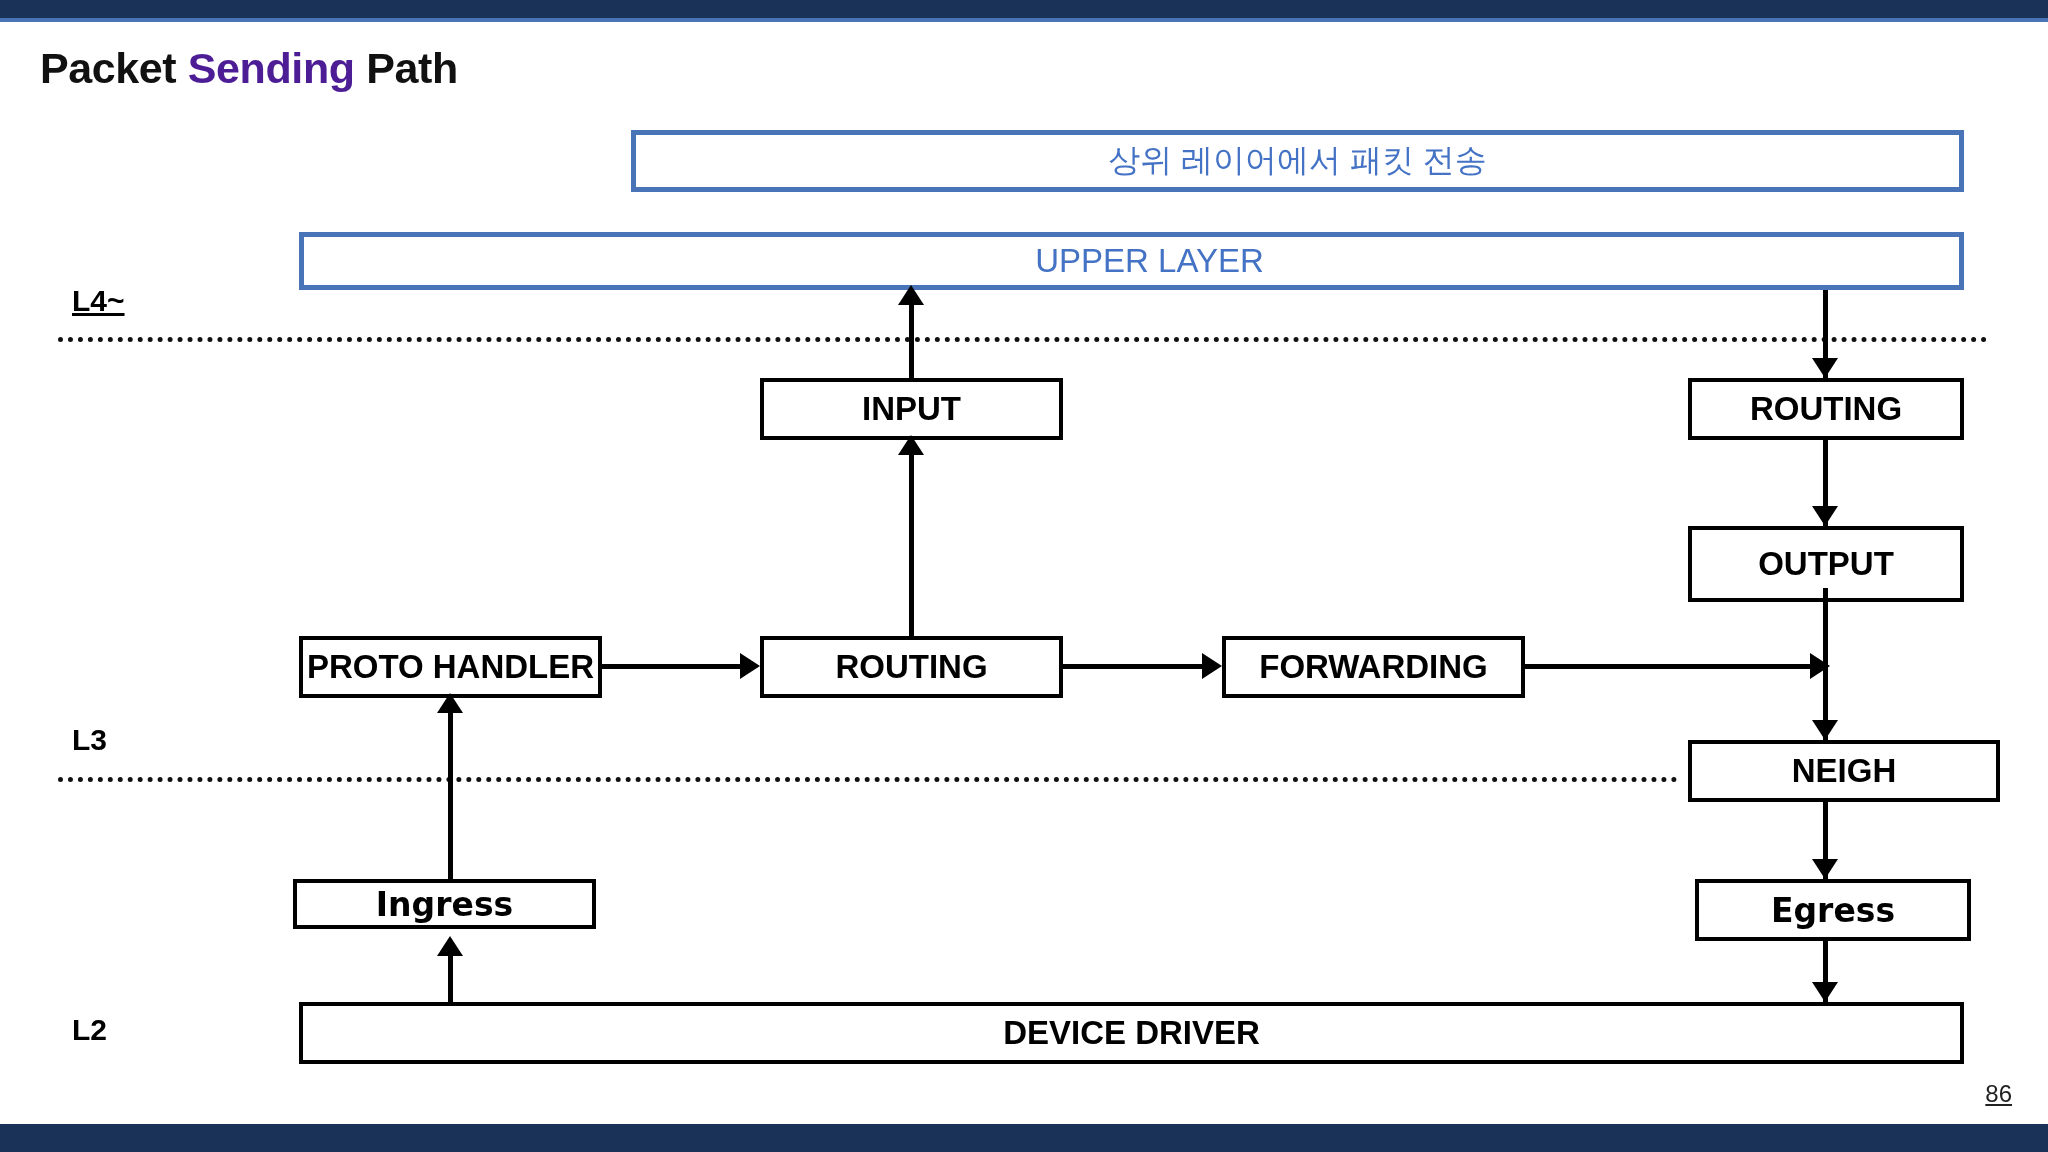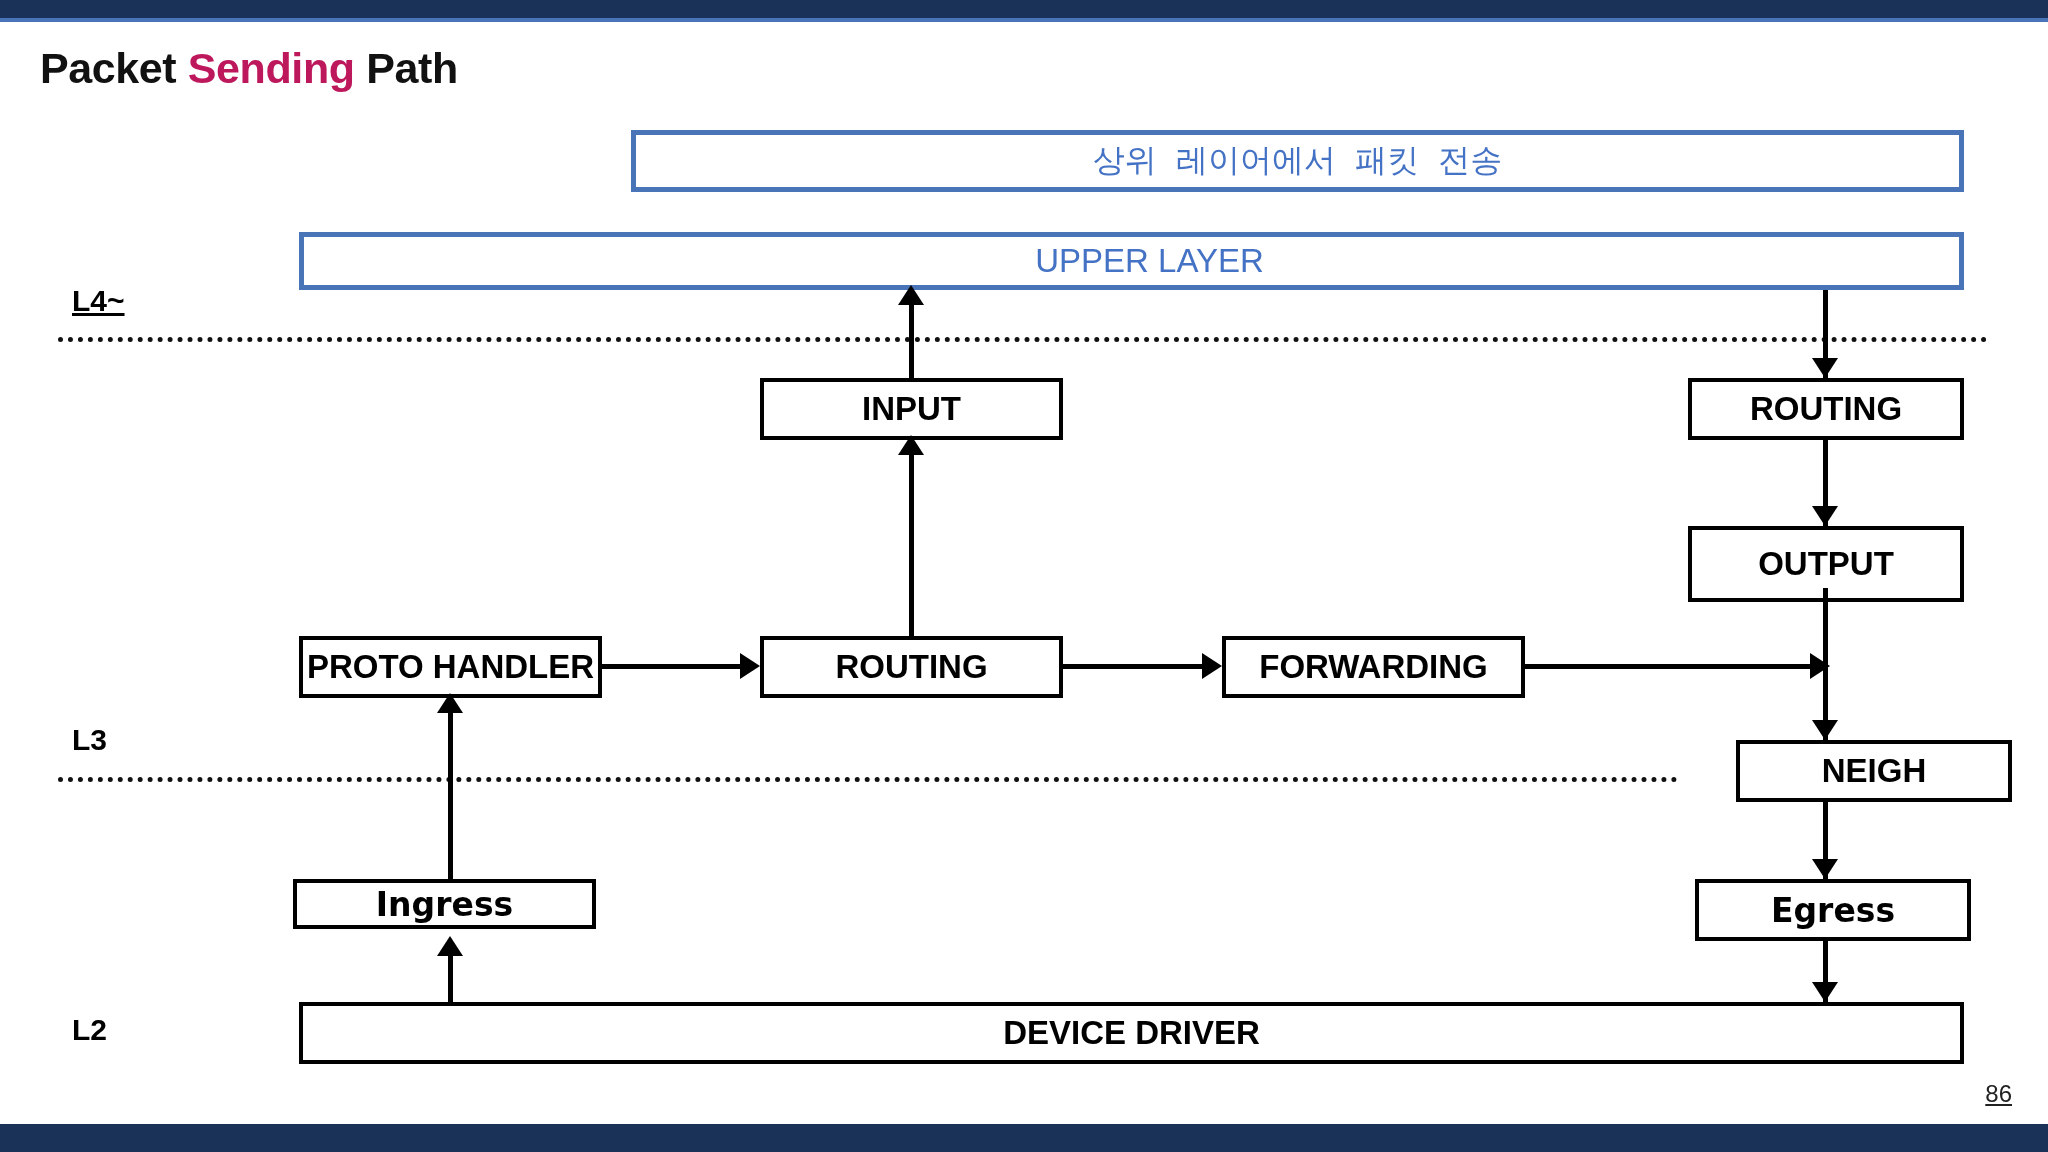--- a/index.html
+++ b/index.html
@@ -49,7 +49,7 @@
     letter-spacing: -0.4px;
     white-space: nowrap;
   }
-  .title .accent { color: #be185d; }
+  .title .accent { color: #4c1d95; }
 
   
   .box {

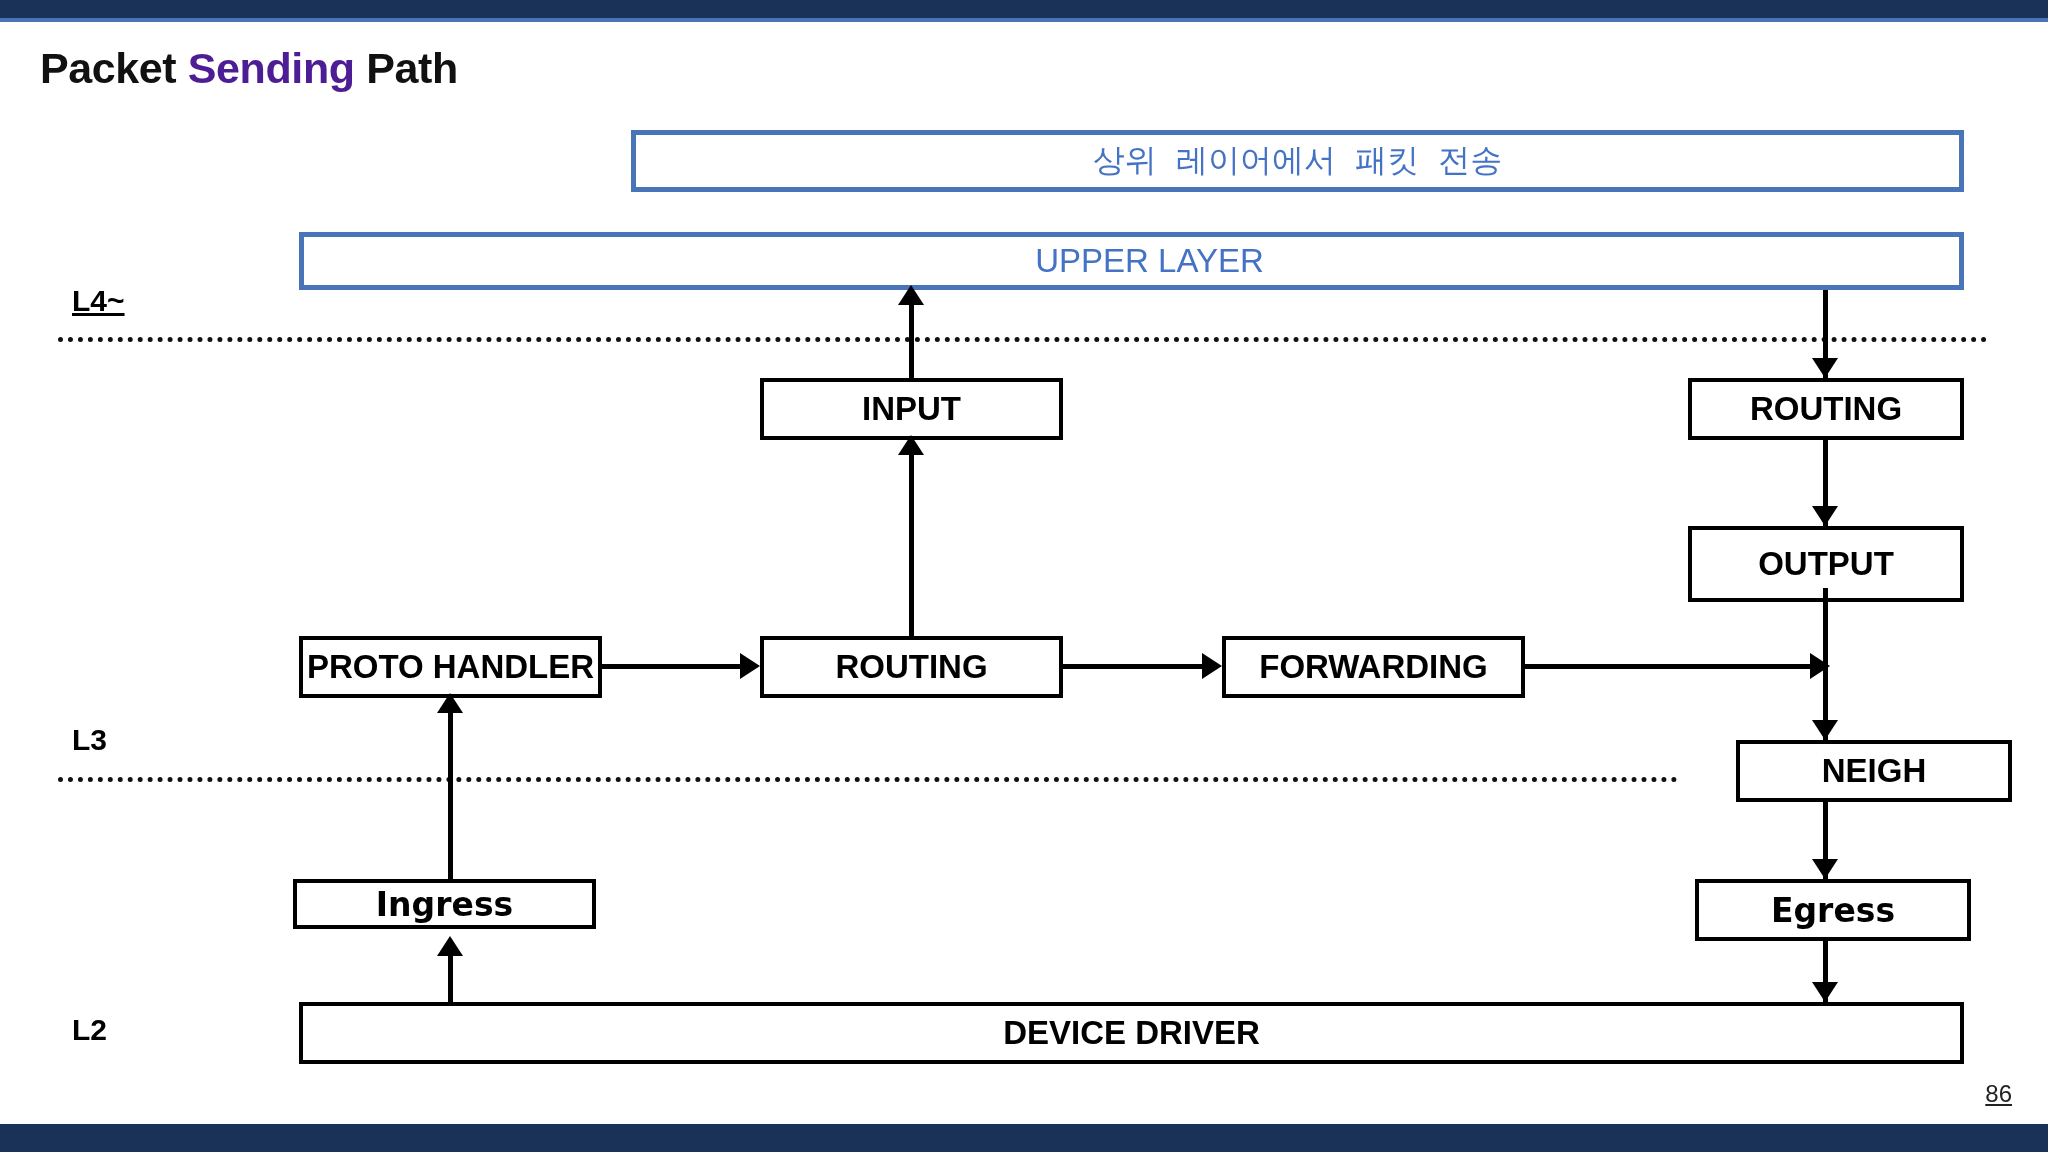--- a/index.html
+++ b/index.html
@@ -143,7 +143,7 @@
 
   <div class="title"><span>Packet </span><span class="accent">Sending</span><span> Path</span></div>
 
-  <div class="box box-blue korean" style="left:631px; top:130px; width:1333px; height:62px;font-family:Liberation Mono, monospace;">상위 레이어에서 패킷 전송</div>
+  <div class="box box-blue korean" style="left:631px; top:130px; width:1333px; height:62px;">상위 레이어에서 패킷 전송</div>
 
   <div class="box box-blue" style="left:299px; top:232px; width:1665px; height:58px;padding-left:36px;">UPPER LAYER</div>
 

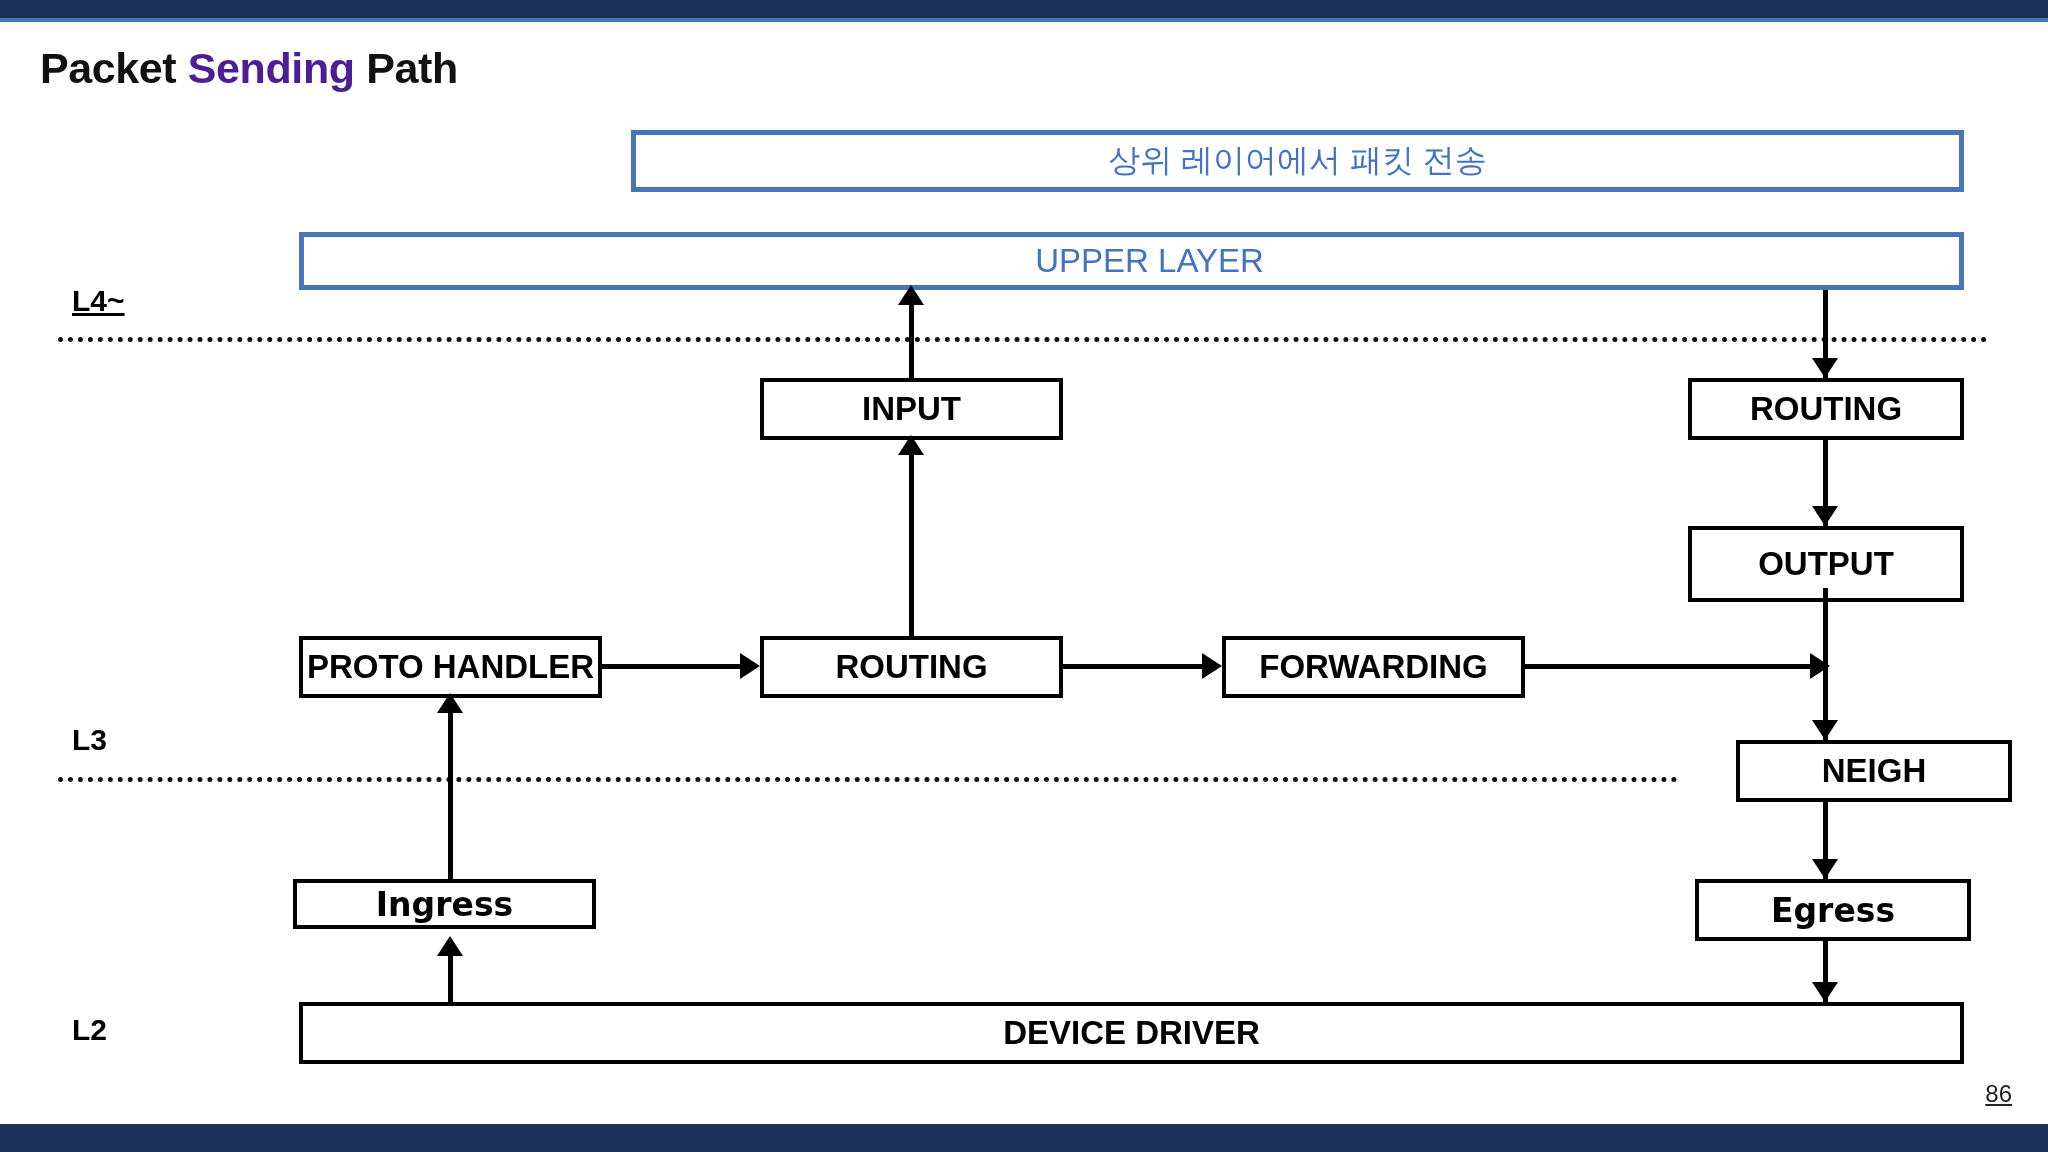--- a/index.html
+++ b/index.html
@@ -166,7 +166,7 @@
 
   <div class="box box-black" style="left:1222px; top:636px; width:303px; height:62px;">FORWARDING</div>
 
-  <div class="box box-black" style="left:1688px; top:740px; width:276px; height:62px;margin-left:48px;">NEIGH</div>
+  <div class="box box-black" style="left:1688px; top:740px; width:312px; height:62px;">NEIGH</div>
 
   <div class="box box-black box-serifish" style="left:293px; top:879px; width:303px; height:50px;">Ingress</div>
 

